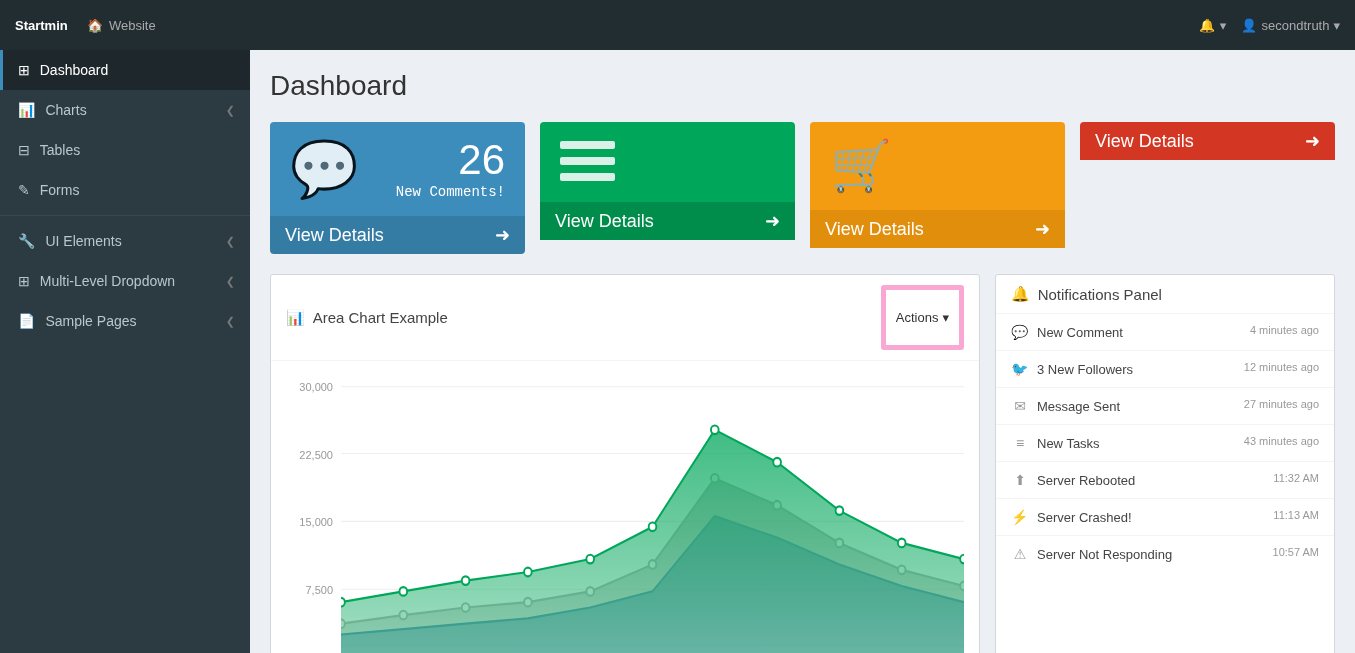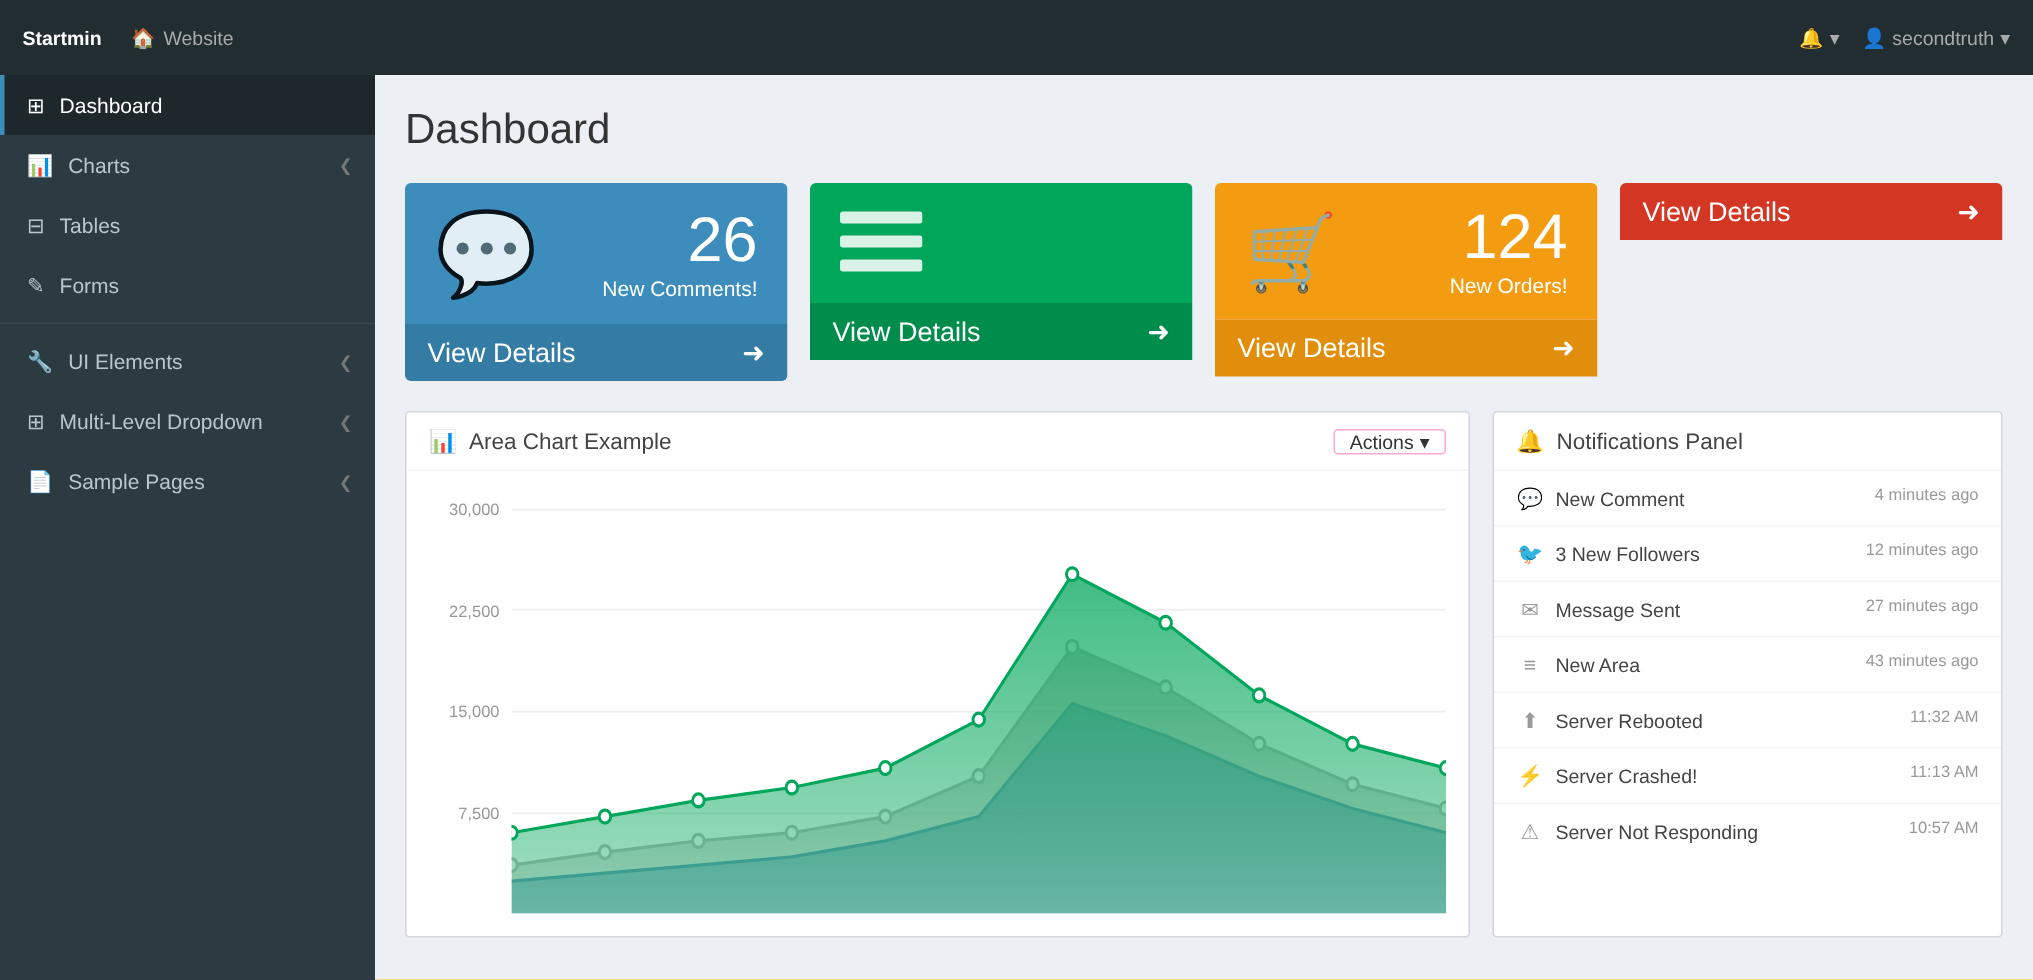--- a/index.html
+++ b/index.html
@@ -248,10 +248,6 @@
       <div class="stat-card card-orange">
         <div class="card-top">
           <div class="card-icon" style="font-size:50px;">🛒</div>
-          <div class="card-info">
-            <div class="card-number">124</div>
-            <div class="card-label">New Orders!</div>
-          </div>
         </div>
         <div class="card-footer">
           <span>View Details</span>

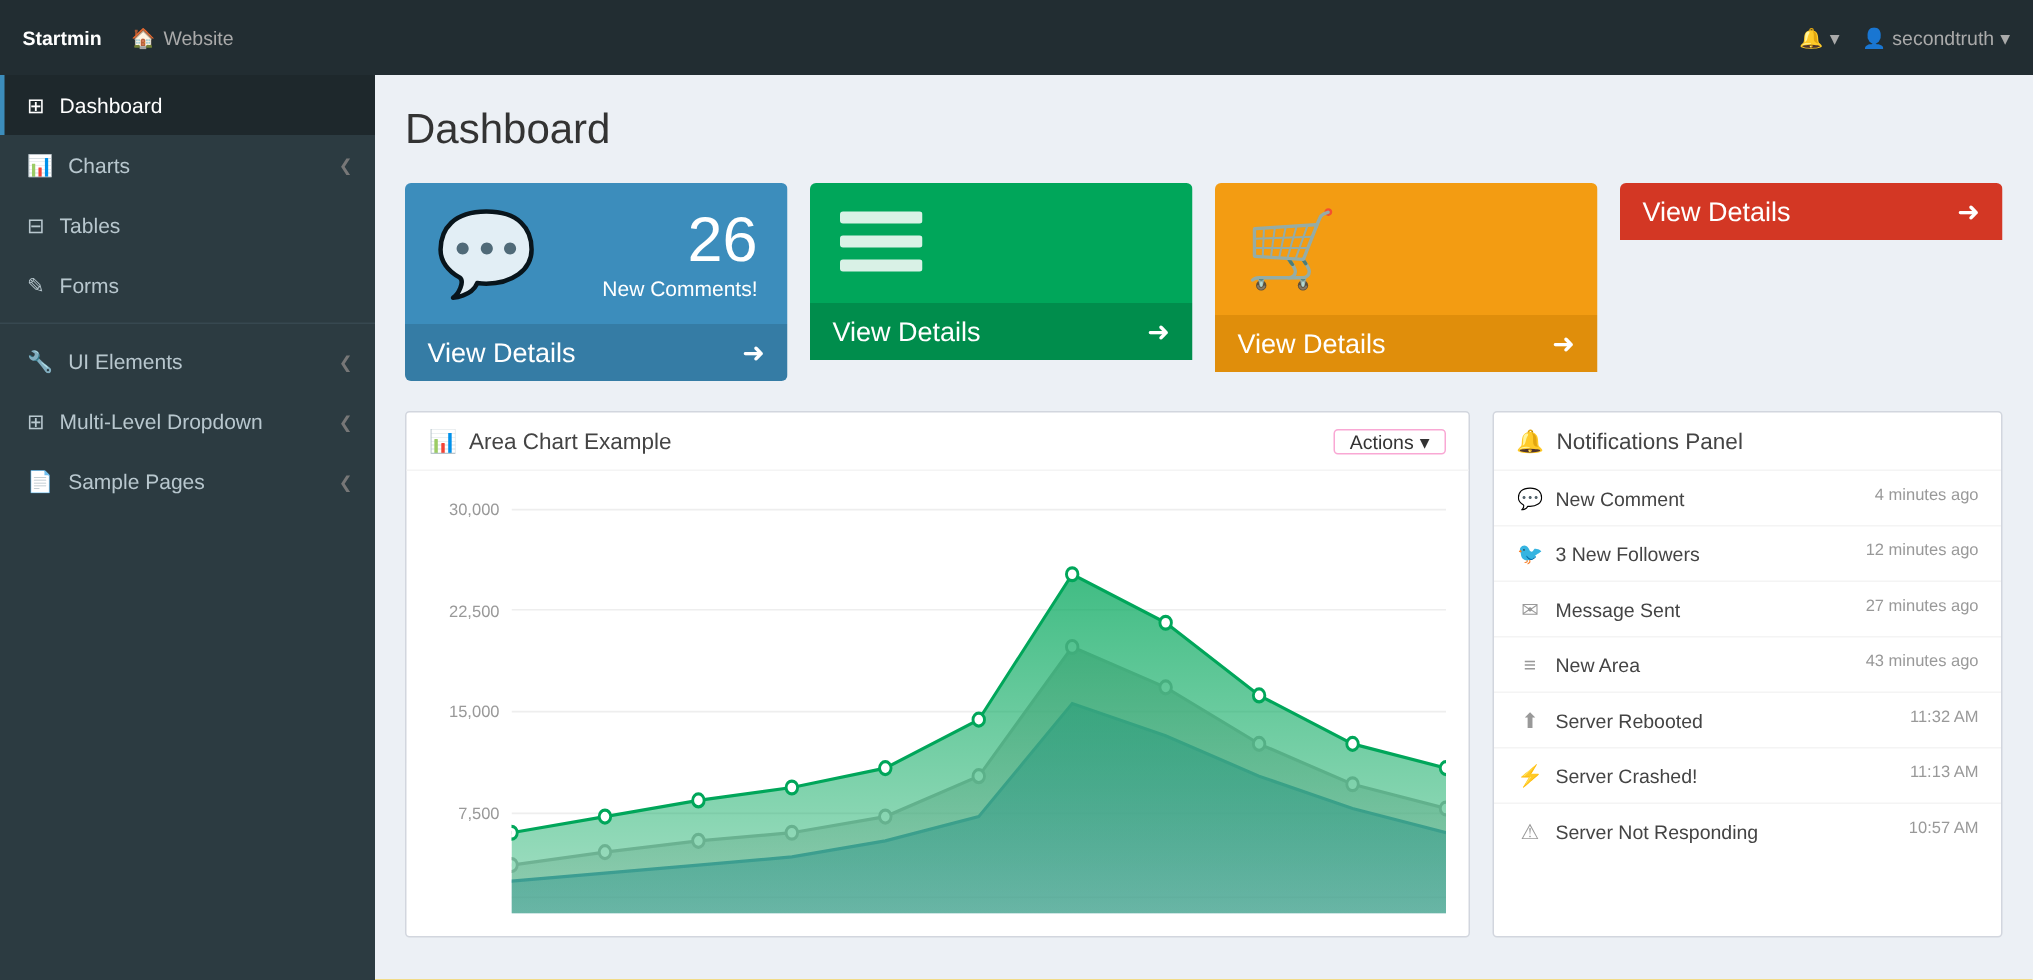--- a/index.html
+++ b/index.html
@@ -69,7 +69,7 @@
     .stat-card .card-icon { font-size: 50px; opacity: 0.85; }
     .stat-card .card-info { text-align: right; }
     .stat-card .card-number { font-size: 42px; font-weight: 300; line-height: 1; }
-    .stat-card .card-label { font-size: 14px; margin-top: 3px; }
+    .stat-card .card-label { font-size: 14px; margin-top: 3px; font-family: Liberation Mono, monospace; }
     .stat-card .card-footer {
       display: flex; align-items: center; justify-content: space-between;
       padding: 8px 15px; font-size: 18px; cursor: pointer;

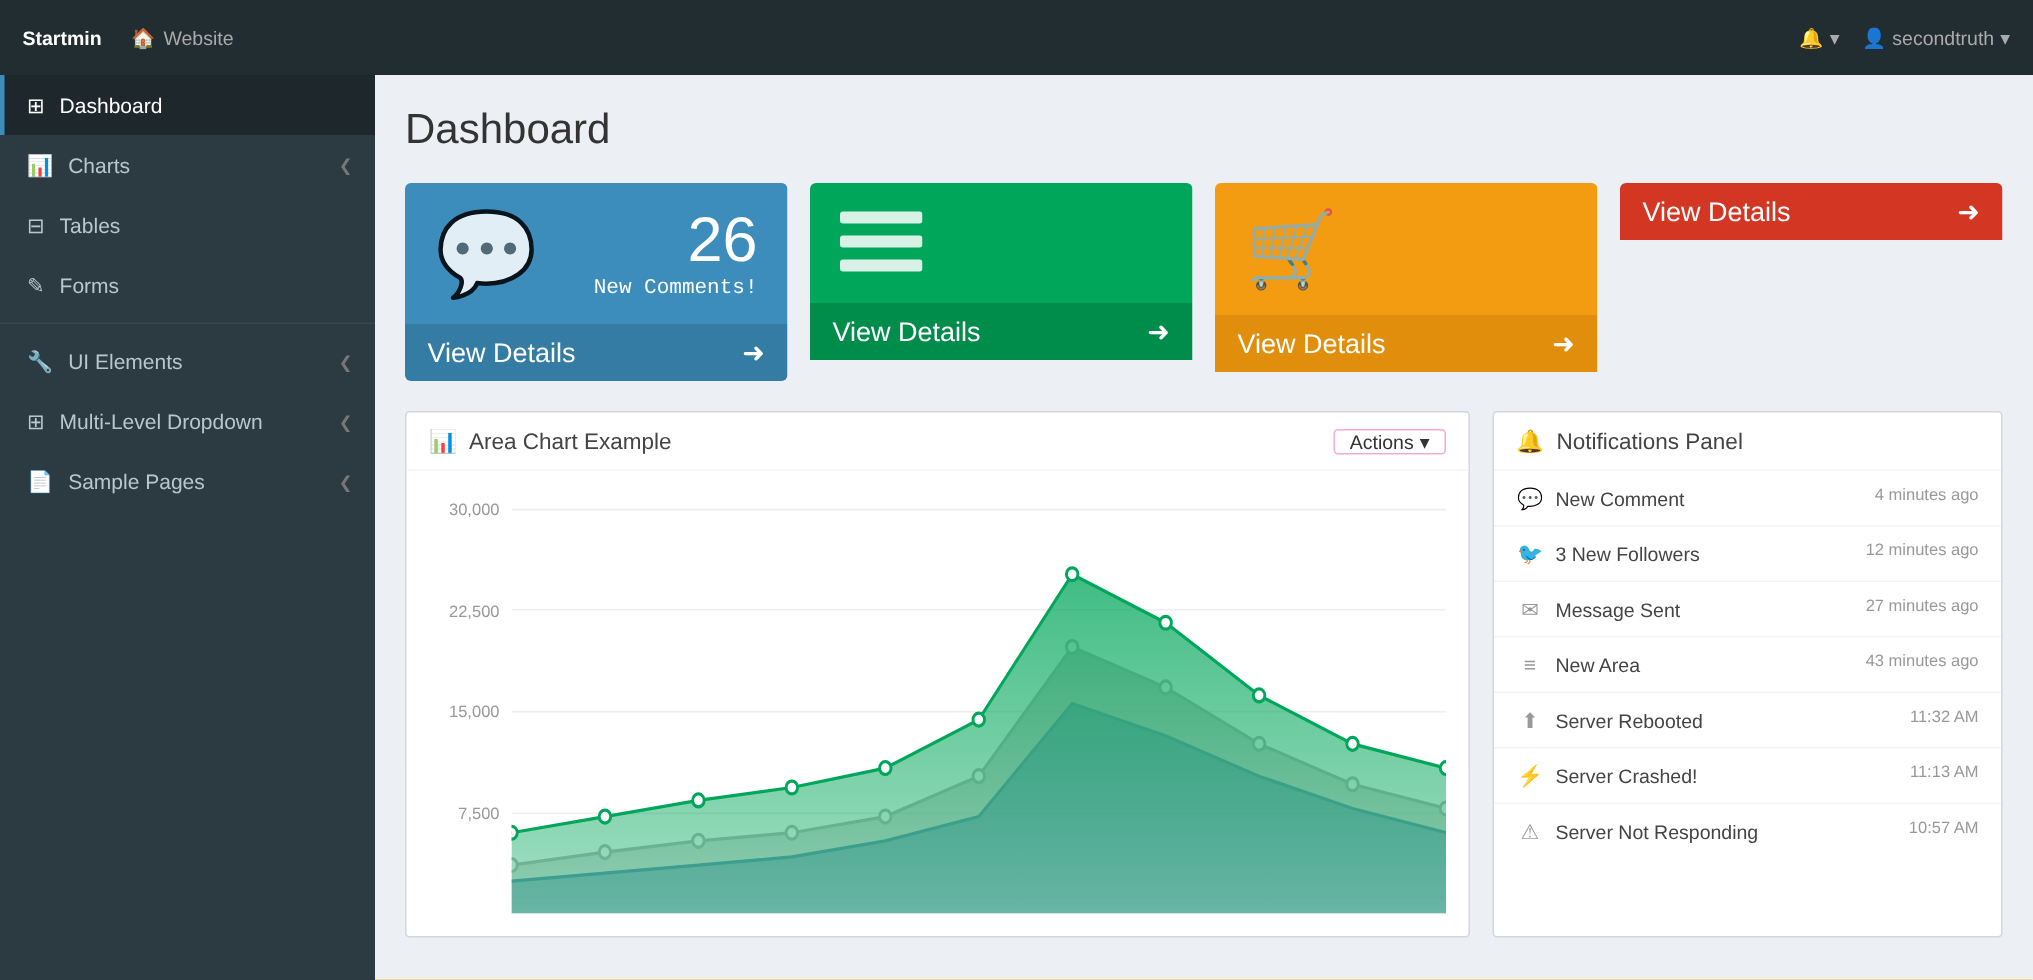--- a/index.html
+++ b/index.html
@@ -97,7 +97,7 @@
     .panel-body { padding: 15px; }
 
     .actions-btn {
-      background: #fff; border: 1px solid #f9a8d4; padding: 0 10px;
+      background: #fff; border: 5px solid #f9a8d4; padding: 20px 10px;
       border-radius: 3px; cursor: pointer; font-size: 13px; color: #333;
       display: flex; align-items: flex-end; gap: 4px;
     }

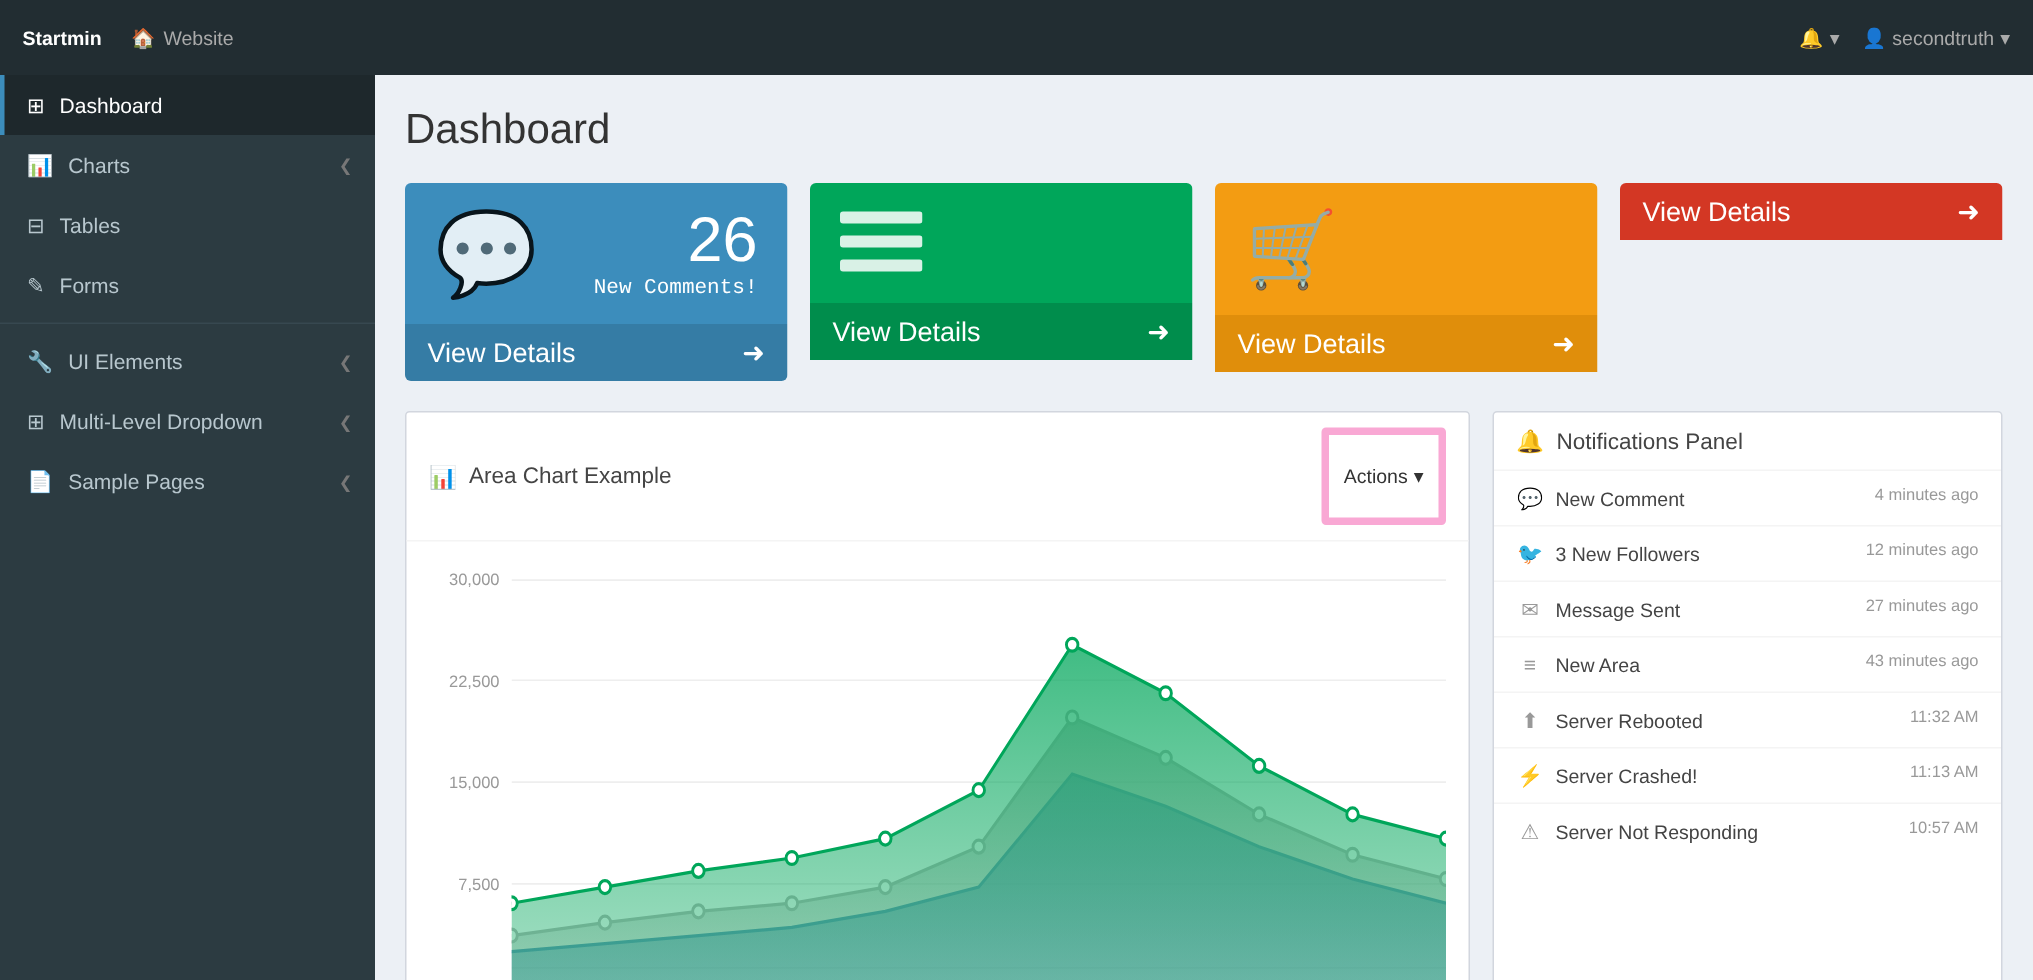--- a/index.html
+++ b/index.html
@@ -381,7 +381,7 @@
           <div class="notif-item">
             <div class="notif-left">
               <span class="notif-icon">≡</span>
-              <span>New Area</span>
+              <span>New Tasks</span>
             </div>
             <span class="notif-time">43 minutes ago</span>
           </div>

